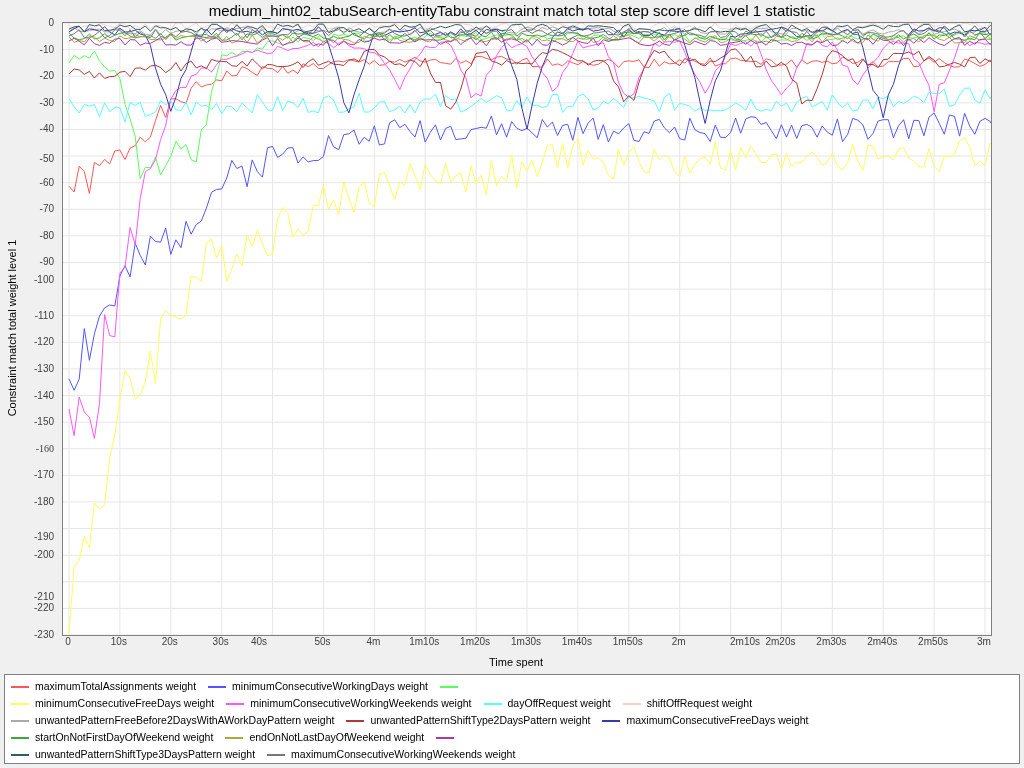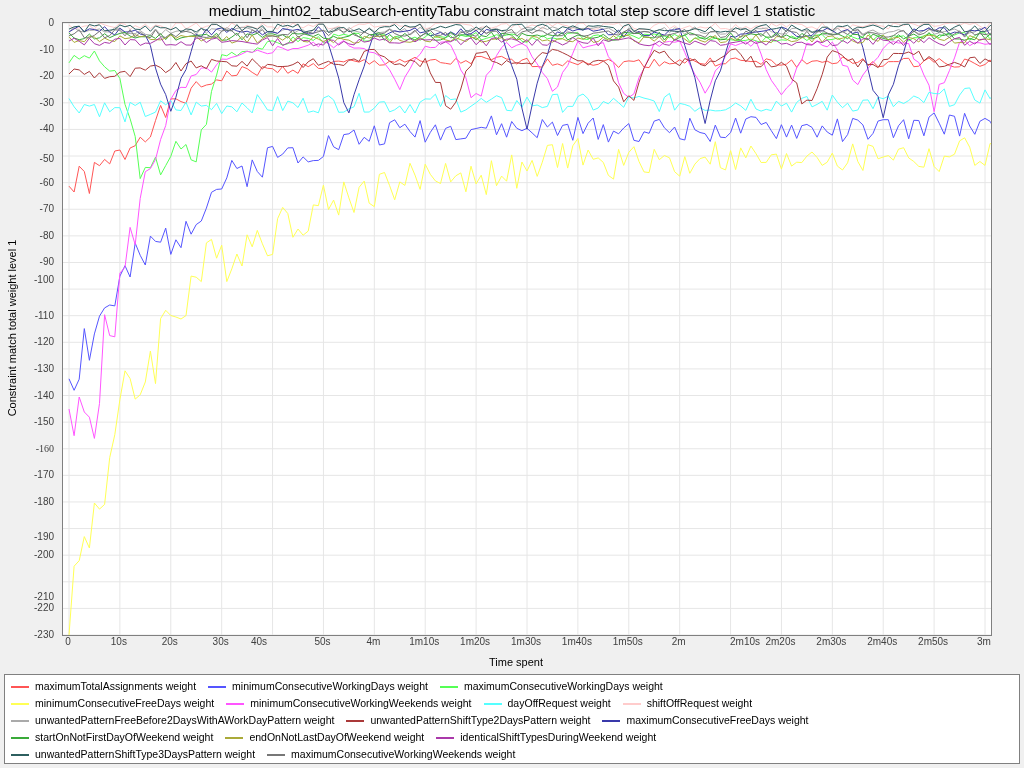--- a/index.html
+++ b/index.html
@@ -242,7 +242,6 @@
       </span>
       <span class="legend-item">
         <span class="legswatch" style="background: rgb(85, 255, 85);"></span>
-        <span>maximumConsecutiveWorkingDays weight</span>
       </span>
     </div>
     <div class="legend-row">

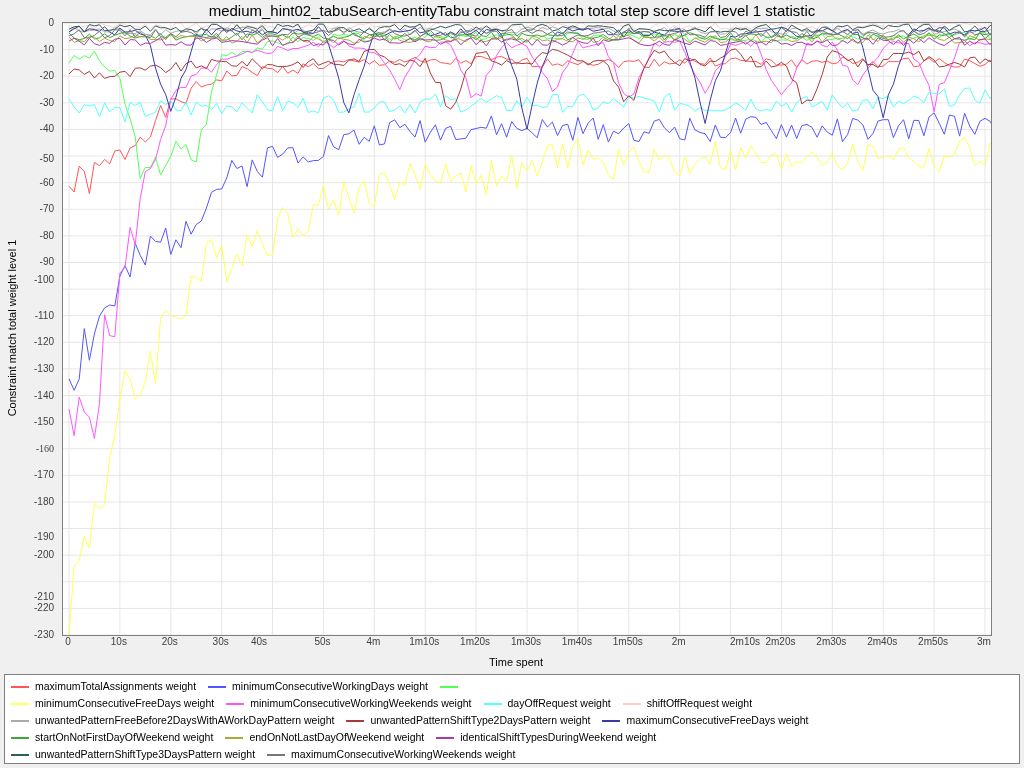--- a/index.html
+++ b/index.html
@@ -287,7 +287,6 @@
       </span>
       <span class="legend-item">
         <span class="legswatch" style="background: rgb(170, 57, 170);"></span>
-        <span>identicalShiftTypesDuringWeekend weight</span>
       </span>
     </div>
     <div class="legend-row">

